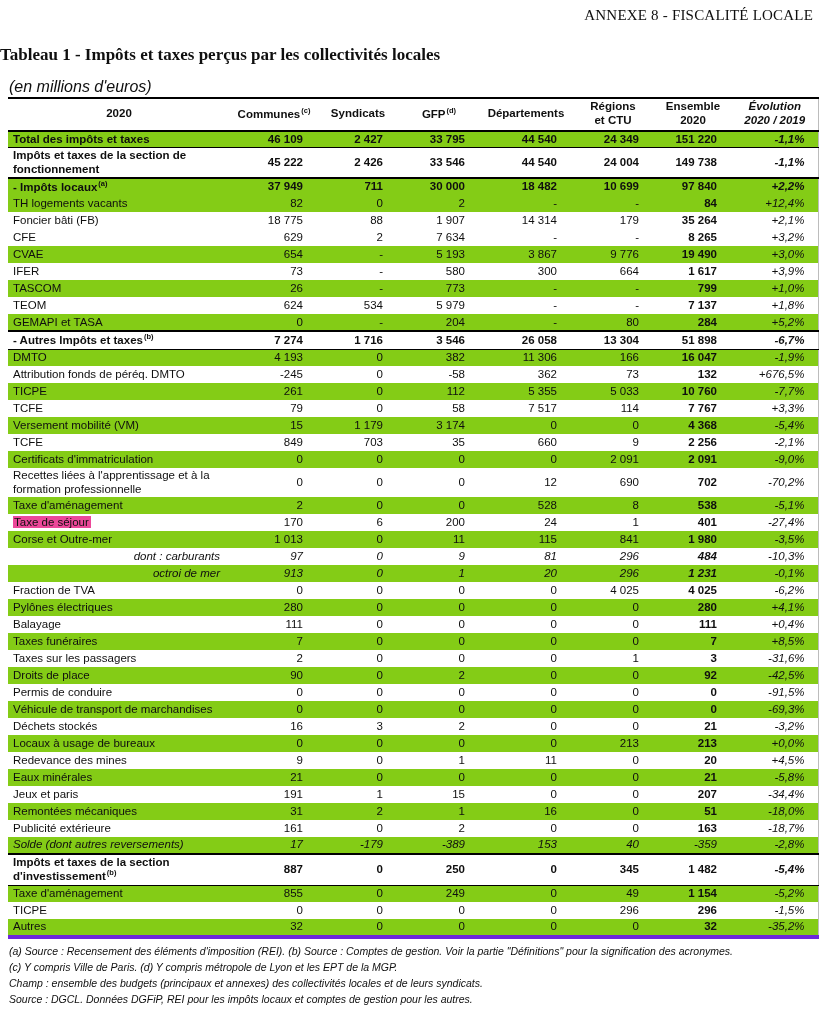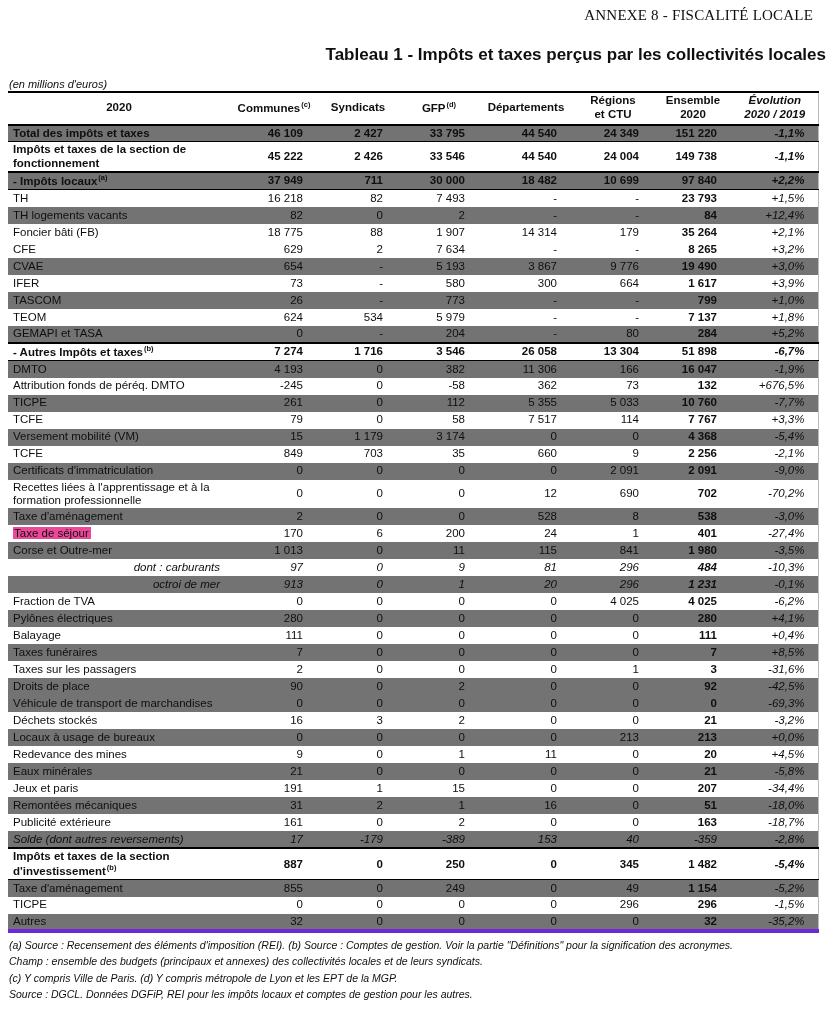--- a/index.html
+++ b/index.html
@@ -13,8 +13,8 @@
     font-size:15px; text-align:right; padding:7px 13px 0 0; letter-spacing:.2px;
   }
   .ttitle {
-    font-family:Liberation Sans, sans-serif;
-    font-size:17px; font-weight:bold; text-align:right; margin-top:21px;
+    font-family:Liberation Serif, serif;
+    font-size:17px; font-weight:bold; text-align:left; margin-top:21px;
   }
   .unit { font-size:11px; font-style:italic; margin:13px 0 0 9px; }
   table {

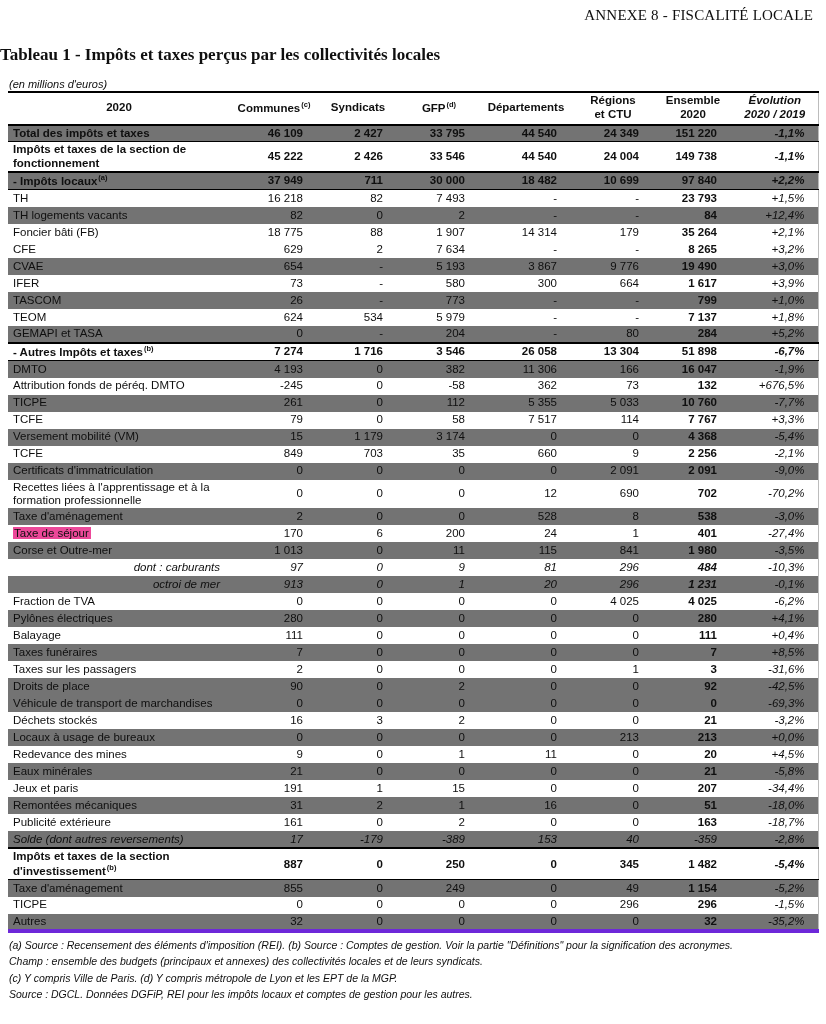--- a/index.html
+++ b/index.html
@@ -16,7 +16,7 @@
     font-family:Liberation Serif, serif;
     font-size:17px; font-weight:bold; text-align:left; margin-top:21px;
   }
-  .unit { font-size:11px; font-style:italic; margin:13px 0 0 9px; }
+  .unit { font-size:16px; font-style:italic; margin:13px 0 0 9px; }
   table {
     margin:1px 8px 0 8px; width:810px; border-collapse:collapse; table-layout:fixed;
     border-top:2px solid #000; border-bottom:4px solid #6d28d9; border-right:1px solid #bcbcbc;

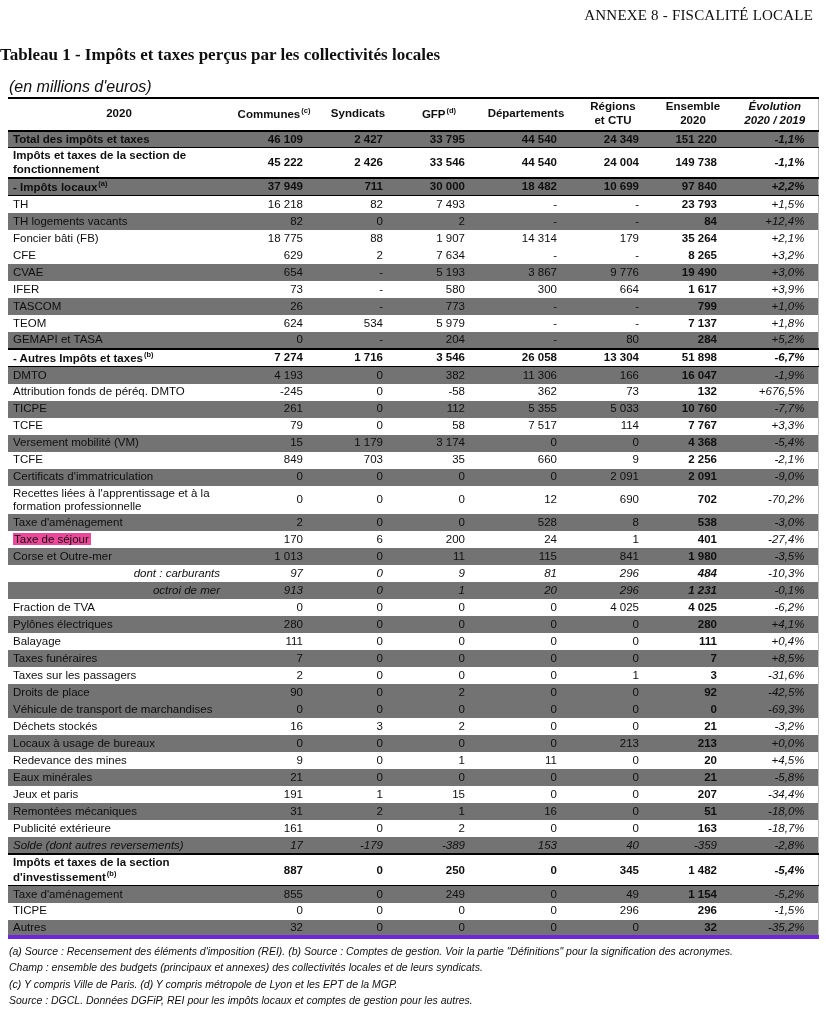--- a/index.html
+++ b/index.html
@@ -36,7 +36,7 @@
   td.evol { font-style:italic; padding-right:13px; }
   td.ens { font-weight:bold; }
   tr.plain-ens td.ens { font-weight:normal; }
-  tr.shade { background:#737373; }
+  tr.shade { background:#84cc16; }
   tr.bold { font-weight:bold; }
   tr.italic { font-style:italic; }
   tr.rt1 > td { border-top:1px solid #000; }

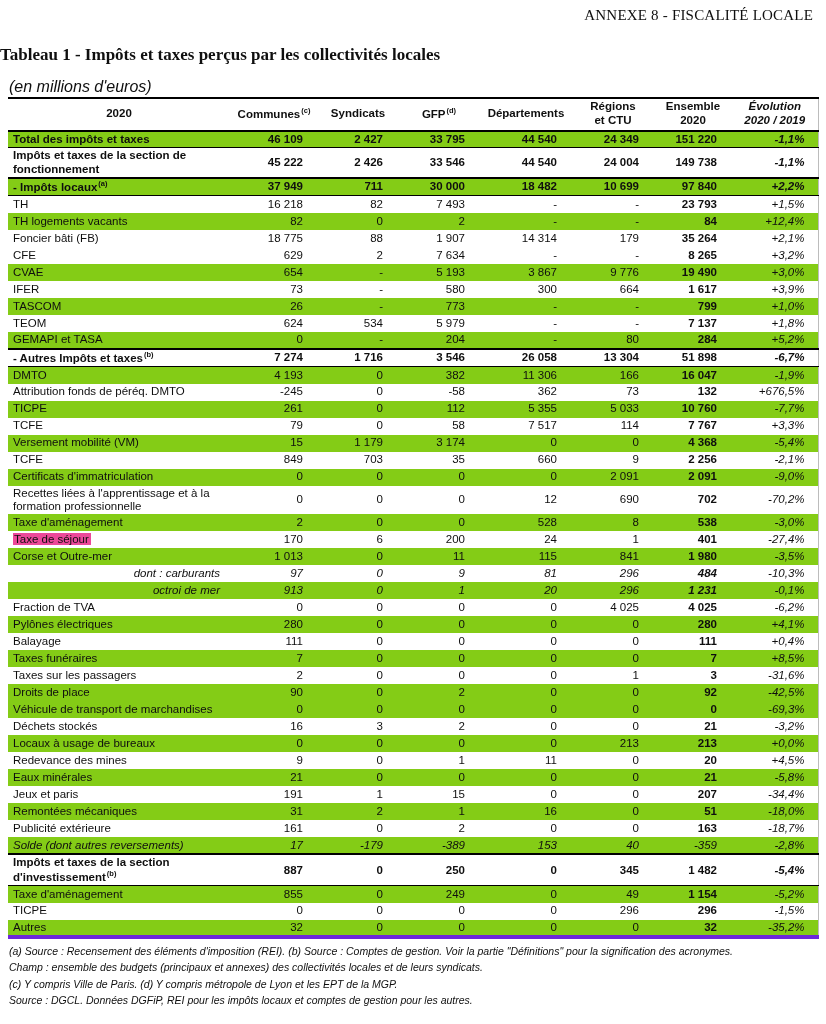--- a/index.html
+++ b/index.html
@@ -125,16 +125,6 @@
           <td class="num ens">97 840</td>
           <td class="num evol">+2,2%</td>
         </tr>
-        <tr class="rt1">
-          <td class="lbl"><span>TH</span></td>
-          <td class="num">16 218</td>
-          <td class="num">82</td>
-          <td class="num">7 493</td>
-          <td class="num">-</td>
-          <td class="num">-</td>
-          <td class="num ens">23 793</td>
-          <td class="num evol">+1,5%</td>
-        </tr>
         <tr class="shade">
           <td class="lbl"><span>TH logements vacants</span></td>
           <td class="num">82</td>

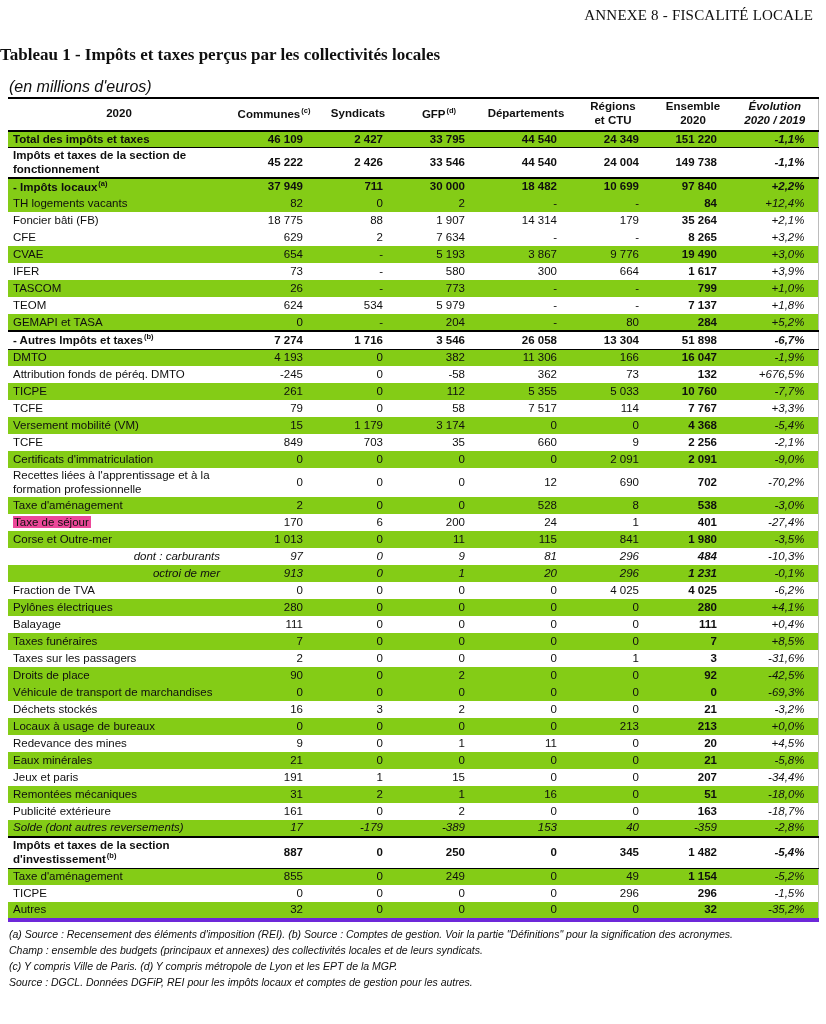--- a/index.html
+++ b/index.html
@@ -303,7 +303,7 @@
           <td class="num">528</td>
           <td class="num">8</td>
           <td class="num ens">538</td>
-          <td class="num evol">-3,0%</td>
+          <td class="num evol">-5,1%</td>
         </tr>
         <tr>
           <td class="lbl"><span class="hl">Taxe de séjour</span></td>

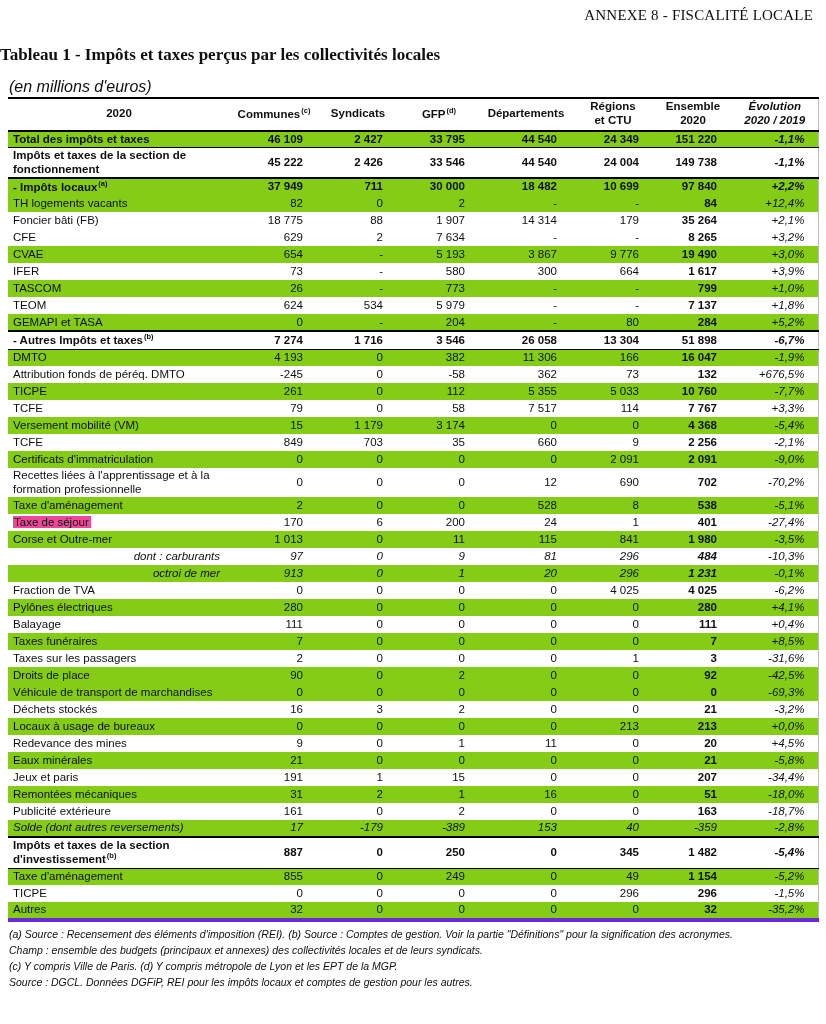--- a/index.html
+++ b/index.html
@@ -405,6 +405,16 @@
           <td class="num ens">92</td>
           <td class="num evol">-42,5%</td>
         </tr>
+        <tr>
+          <td class="lbl"><span>Permis de conduire</span></td>
+          <td class="num">0</td>
+          <td class="num">0</td>
+          <td class="num">0</td>
+          <td class="num">0</td>
+          <td class="num">0</td>
+          <td class="num ens">0</td>
+          <td class="num evol">-91,5%</td>
+        </tr>
         <tr class="shade">
           <td class="lbl"><span>Véhicule de transport de marchandises</span></td>
           <td class="num">0</td>

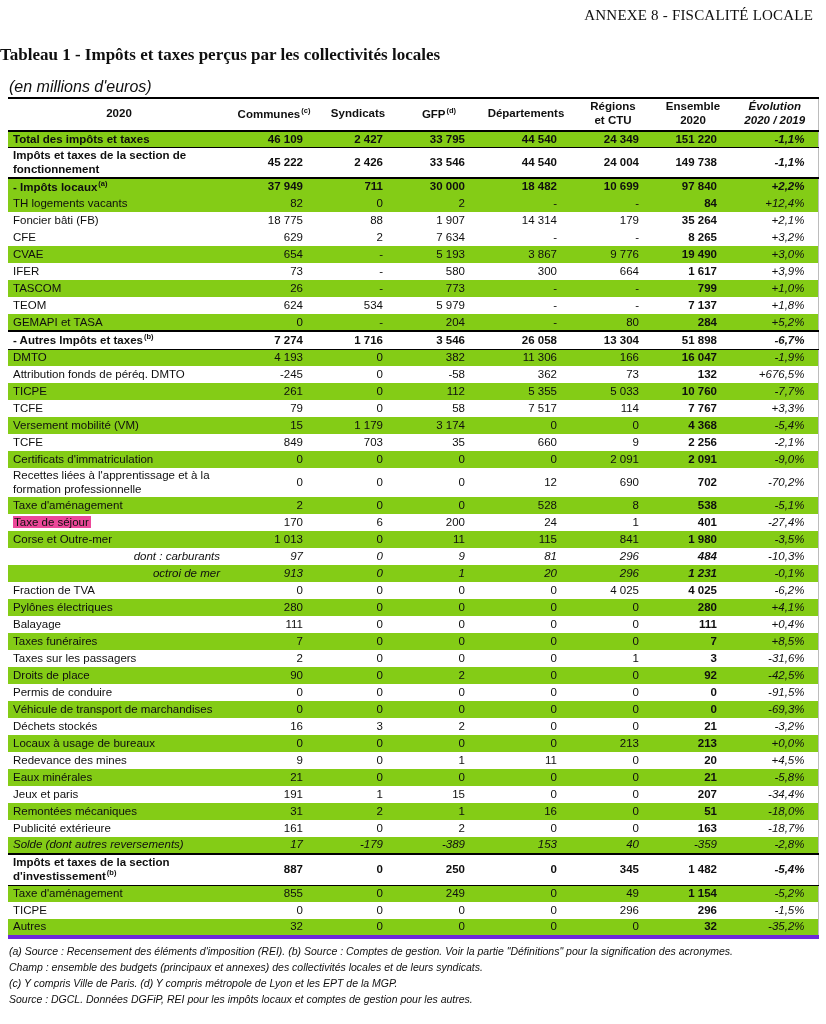--- a/index.html
+++ b/index.html
@@ -550,8 +550,8 @@
 
   <div class="footnotes">
       <div>(a) Source : Recensement des éléments d'imposition (REI). (b) Source : Comptes de gestion. Voir la partie "Définitions" pour la signification des acronymes.</div>
+      <div>(c) Y compris Ville de Paris. (d) Y compris métropole de Lyon et les EPT de la MGP.</div>
       <div>Champ : ensemble des budgets (principaux et annexes) des collectivités locales et de leurs syndicats.</div>
-      <div>(c) Y compris Ville de Paris. (d) Y compris métropole de Lyon et les EPT de la MGP.</div>
       <div>Source : DGCL. Données DGFiP, REI pour les impôts locaux et comptes de gestion pour les autres.</div>
     </div>
 </div>

